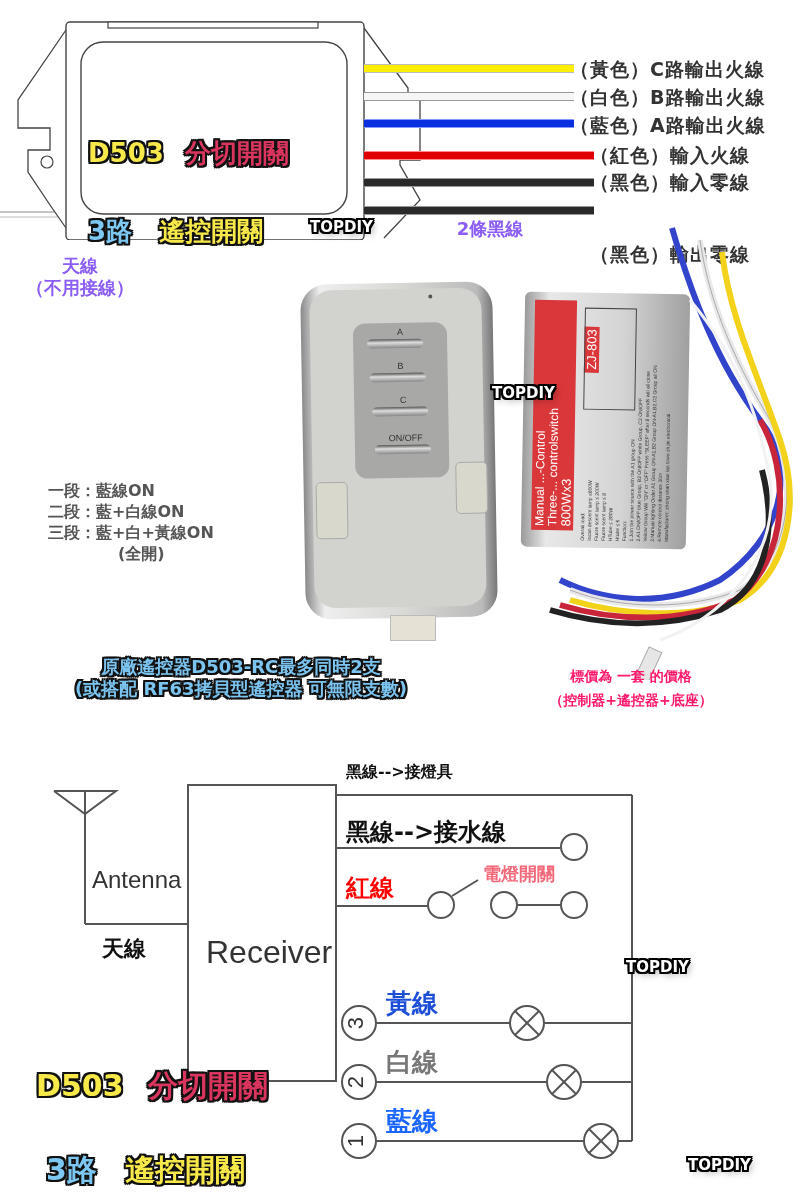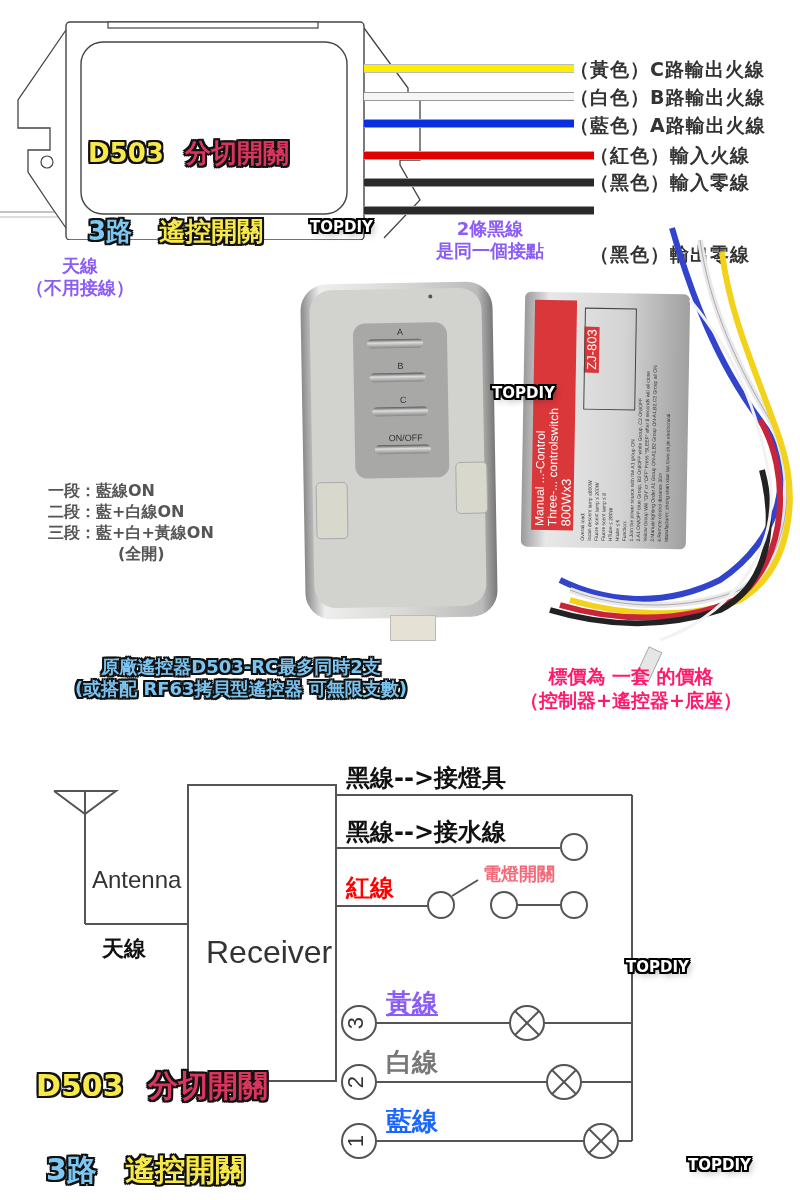--- a/index.html
+++ b/index.html
@@ -70,7 +70,6 @@
 
 <div class="abs gray-note" style="left:400px;top:218px;width:180px;">
   <div>2條黑線</div>
-  <div>是同一個接點</div>
 </div>
 
 <div class="abs" style="left:303px;top:283px;width:192px;height:335px;border-radius:26px;background:linear-gradient(90deg,#8a8a8a,#eee 10%,#d9d9d6 50%,#bbb 92%,#777);transform:rotate(-1deg);">

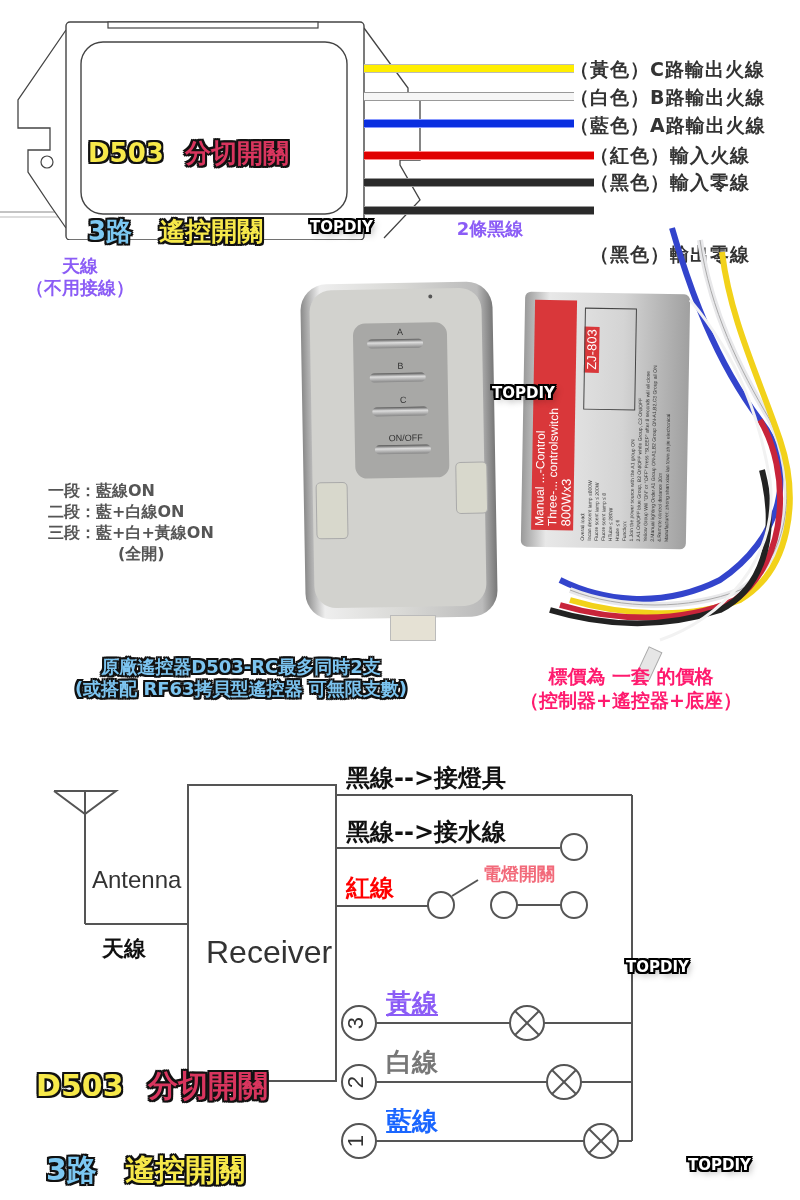--- a/index.html
+++ b/index.html
@@ -14,7 +14,7 @@
   .stage-line{font-weight:bold;font-size:16px;color:#555;line-height:21px;white-space:nowrap;}
   .blue-out{color:#7cc4f0;font-weight:bold;font-size:18px;line-height:22px;text-align:center;white-space:nowrap;
      text-shadow:-2px -2px 0 #111,2px -2px 0 #111,-2px 2px 0 #111,2px 2px 0 #111,0 2px 0 #111,0 -2px 0 #111,2px 0 0 #111,-2px 0 0 #111;}
-  .pink{color:#ff1a6e;font-weight:bold;font-size:19px;line-height:24px;text-align:center;white-space:nowrap;}
+  .pink{color:#ff1a6e;font-weight:bold;font-size:14px;line-height:24px;text-align:center;white-space:nowrap;}
   .schem-label{position:absolute;font-weight:bold;font-size:22px;white-space:nowrap;}
   .remote-btn-label{font-family:"Liberation Sans",sans-serif;font-size:9px;color:#333;text-align:center;}
 </style>

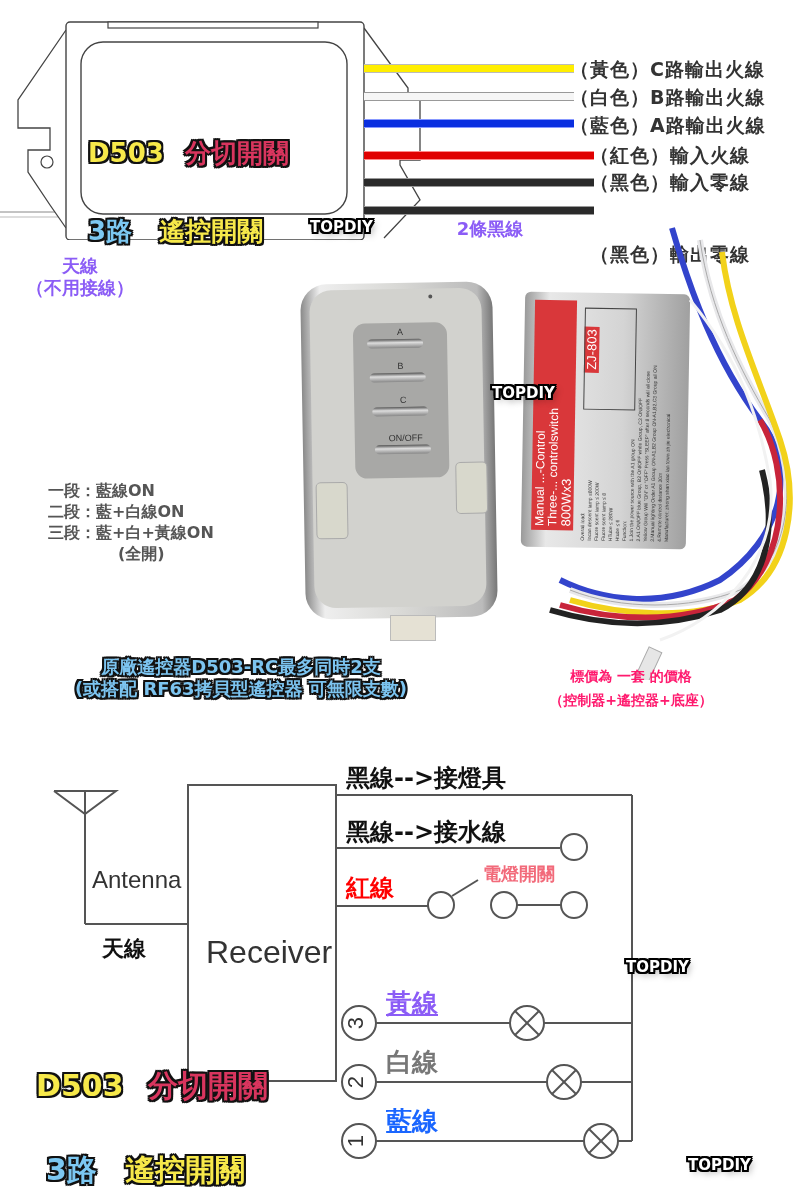--- a/index.html
+++ b/index.html
@@ -194,7 +194,7 @@
 <div class="abs" style="left:92px;top:866px;font-family:'Liberation Sans',sans-serif;font-size:24px;color:#333;">Antenna</div>
 <div class="schem-label" style="left:102px;top:934px;color:#111;">天線</div>
 <div class="abs" style="left:206px;top:934px;font-family:'Liberation Sans',sans-serif;font-size:32px;color:#333;">Receiver</div>
-<div class="schem-label" style="left:346px;top:762px;color:#111;font-size:24px;">黑線--&gt;接燈具</div>
+<div class="schem-label" style="left:346px;top:762px;color:#111;font-size:16px;">黑線--&gt;接燈具</div>
 <div class="schem-label" style="left:346px;top:816px;color:#111;font-size:24px;">黑線--&gt;接水線</div>
 <div class="schem-label" style="left:346px;top:872px;color:#ff0000;font-size:24px;">紅線</div>
 <div class="schem-label" style="left:483px;top:862px;color:#f26a7a;font-size:18px;">電燈開關</div>

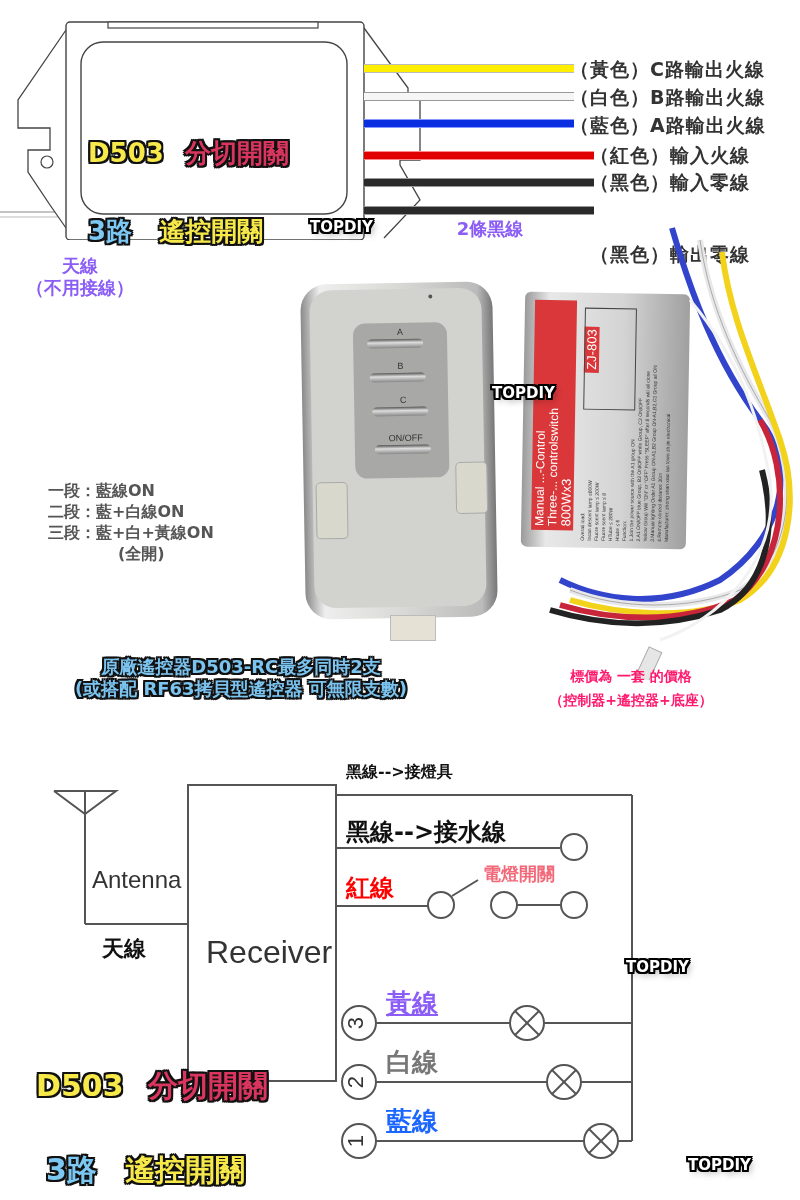--- a/index.html
+++ b/index.html
@@ -200,7 +200,7 @@
 <div class="schem-label" style="left:483px;top:862px;color:#f26a7a;font-size:18px;">電燈開關</div>
 
 <div class="abs" style="left:350px;top:1010px;font-family:'Liberation Sans',sans-serif;font-size:22px;color:#333;transform:rotate(-90deg);">3</div>
-<div class="schem-label" style="left:386px;top:986px;color:#8b5cf6;font-size:26px;text-decoration:underline;">黃線</div>
+<div class="schem-label" style="left:386px;top:986px;color:#1d4ed8;font-size:26px;">黃線</div>
 <div class="abs" style="left:350px;top:1069px;font-family:'Liberation Sans',sans-serif;font-size:22px;color:#333;transform:rotate(-90deg);">2</div>
 <div class="schem-label" style="left:386px;top:1045px;color:#777;font-size:26px;">白線</div>
 <div class="abs" style="left:350px;top:1128px;font-family:'Liberation Sans',sans-serif;font-size:22px;color:#333;transform:rotate(-90deg);">1</div>

